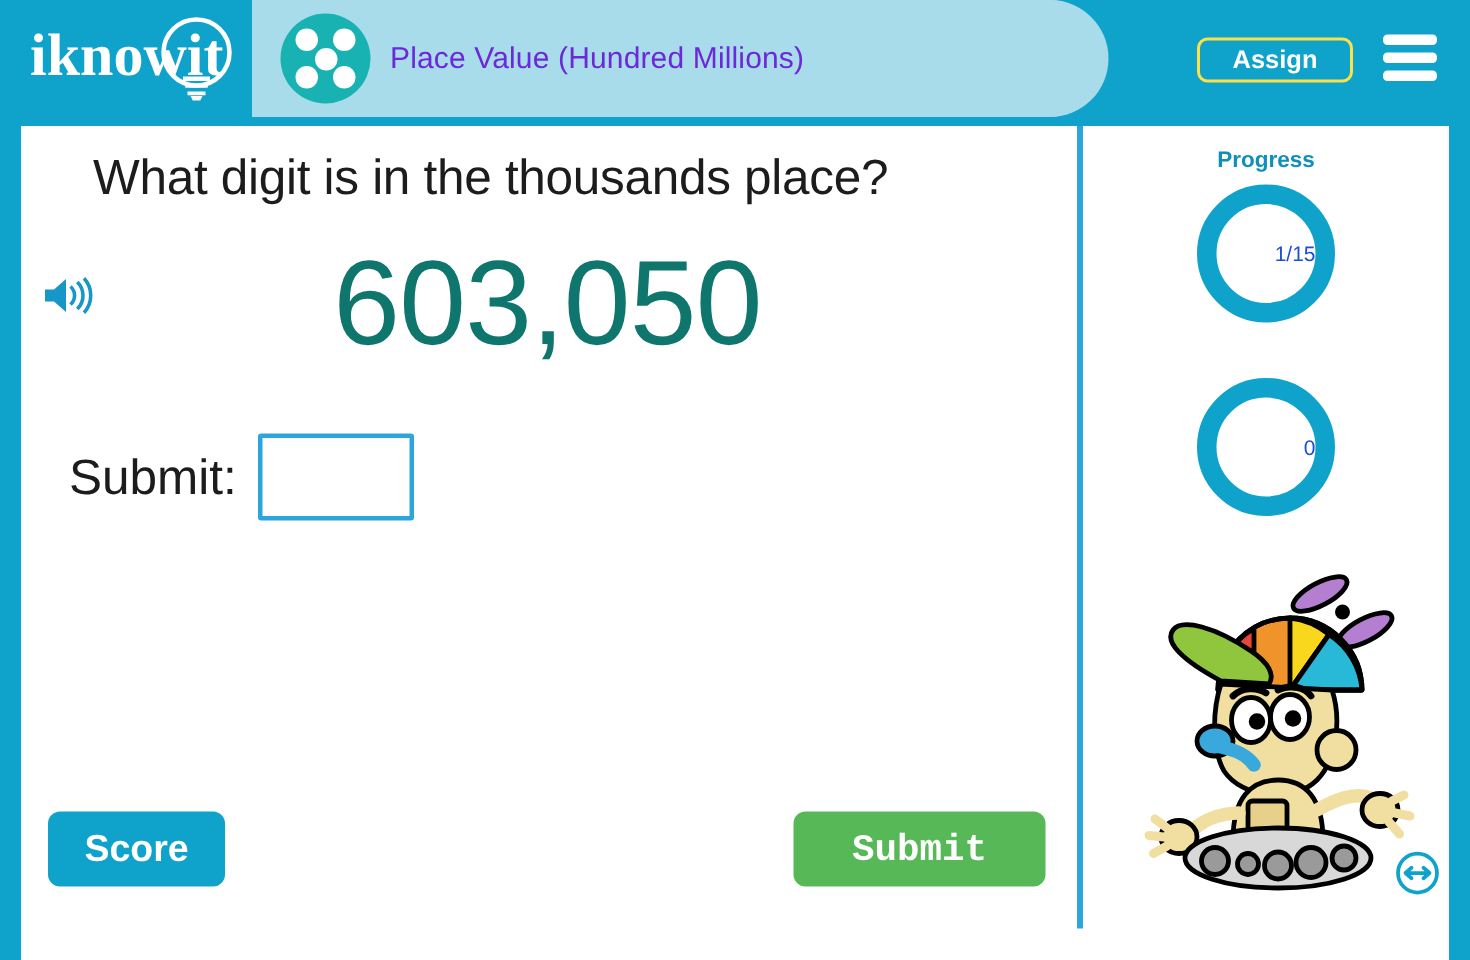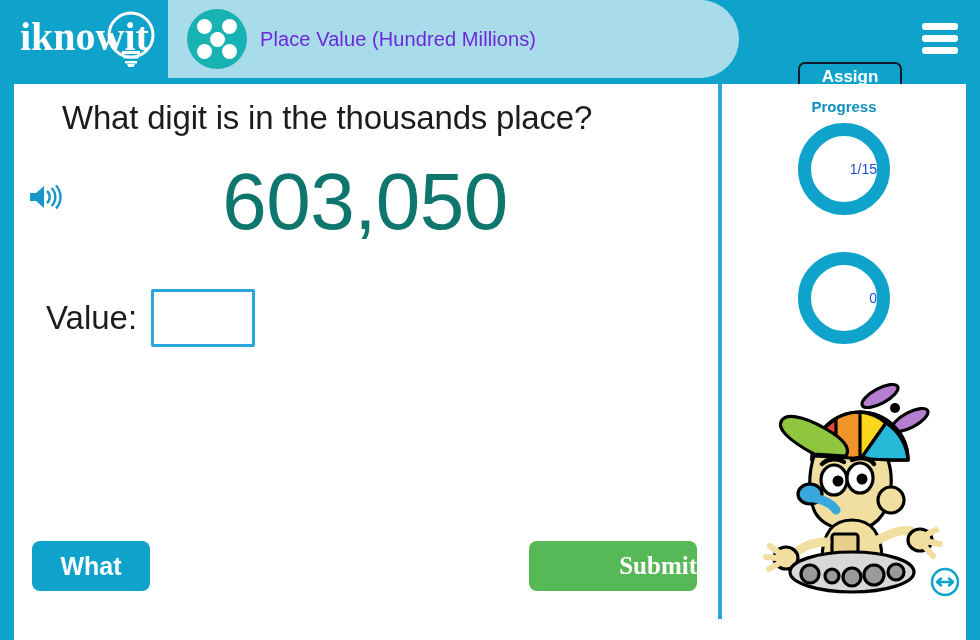--- a/index.html
+++ b/index.html
@@ -82,7 +82,7 @@
     position: absolute;
     left: 798px; top: 25px;
     width: 104px; height: 30px;
-    border: 2px solid #0f172a;
+    border: 2px solid #fde047;
     border-radius: 7px;
     background: transparent;
     color: #ffffff;
@@ -91,7 +91,6 @@
     line-height: 26px;
     text-align: center;
     cursor: pointer;
-    margin-top: 37px;
   }
 
   #menu-button {

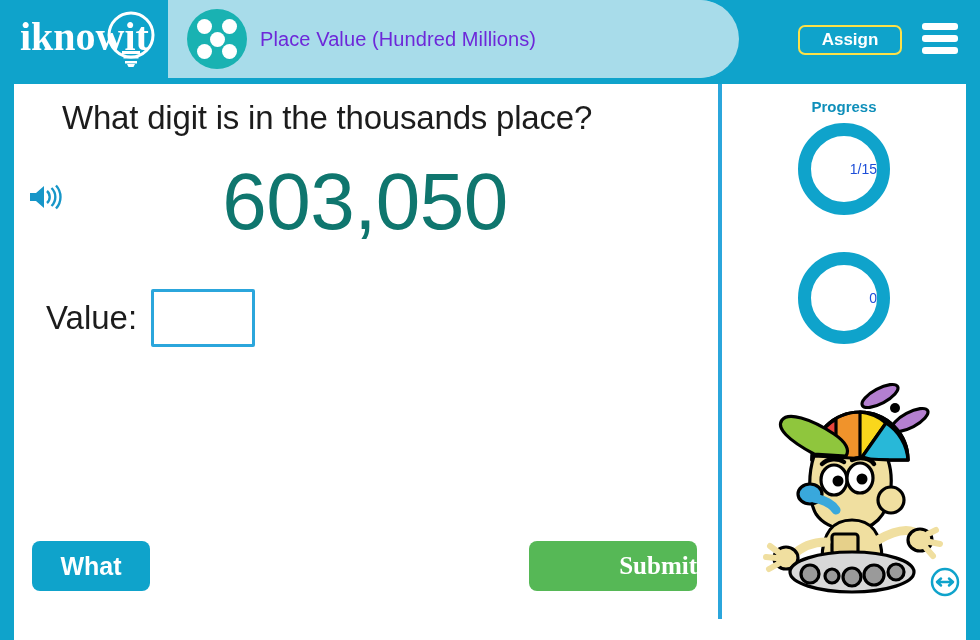--- a/index.html
+++ b/index.html
@@ -306,7 +306,7 @@
     <div id="number-display">603,050</div>
 
     <div id="answer-row">
-      <span id="answer-label">Value:</span>
+      <span id="answer-label">Submit:</span>
       <input id="answer-input" type="text" placeholder="" style="">
     </div>
 

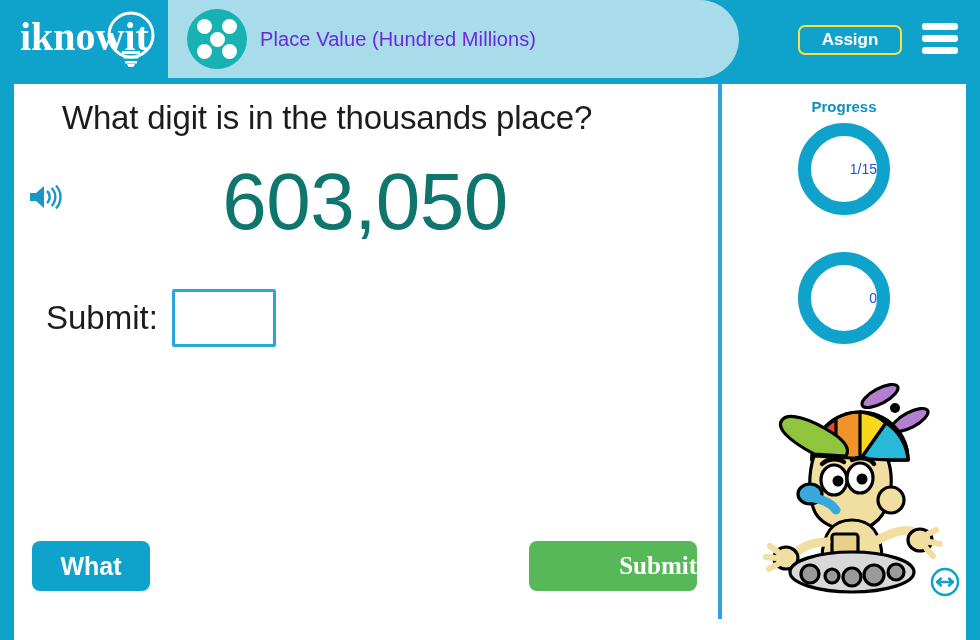--- a/index.html
+++ b/index.html
@@ -310,7 +310,7 @@
       <input id="answer-input" type="text" placeholder="" style="">
     </div>
 
-    <button id="hint-button">What</button>
+    <button id="hint-button">Score</button>
 
     <button id="submit-button">Submit</button>
 

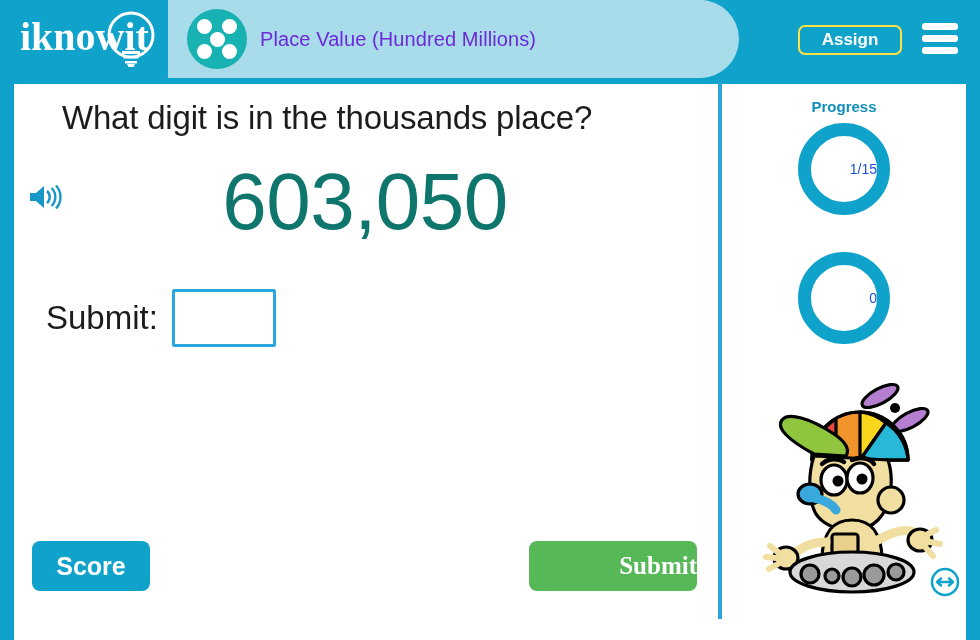--- a/index.html
+++ b/index.html
@@ -192,9 +192,8 @@
     color: #ffffff;
     font-size: 25px;
     font-weight: bold;
-    font-family: Liberation Serif, serif;
-    cursor: pointer;
-    text-align: right;
+    font-family: Liberation Mono, monospace;
+    cursor: pointer;
   }
 
   

